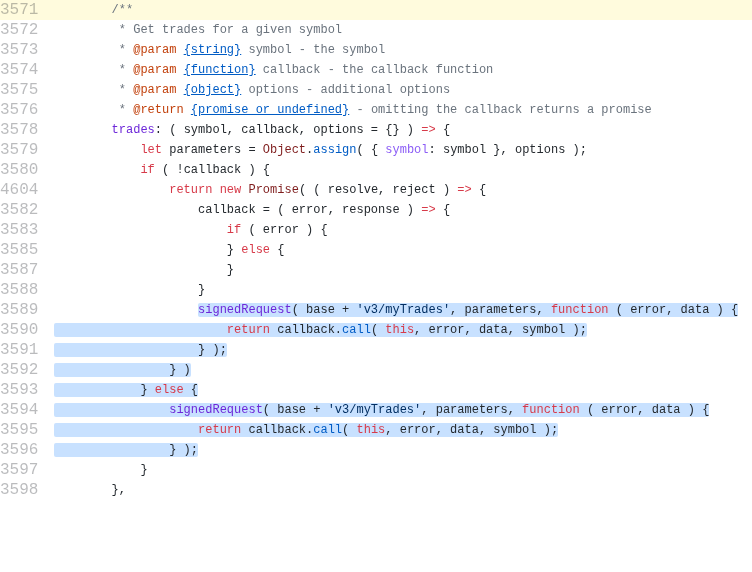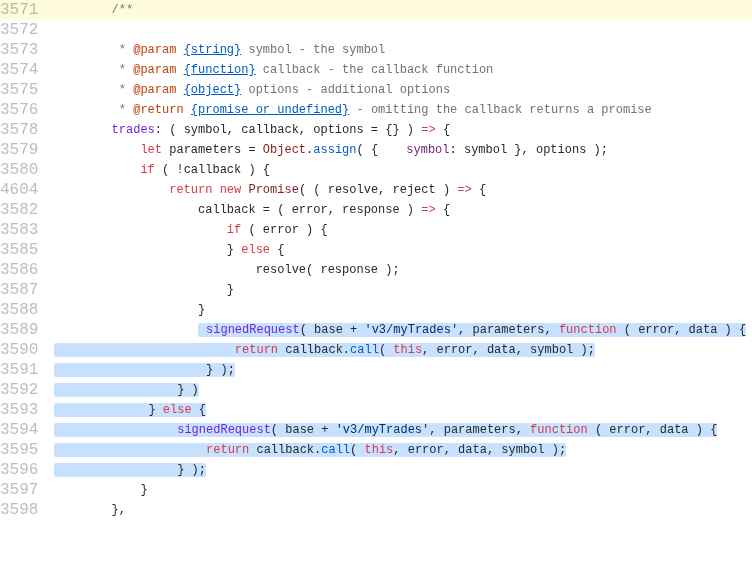--- a/index.html
+++ b/index.html
@@ -57,7 +57,7 @@
 
 <div class="code-view" id="code-view">
     <div class="line hl"><div class="gutter">3571</div><div class="code"><span>        </span><span class="tk-c">/**</span></div></div>
-    <div class="line"><div class="gutter">3572</div><div class="code"><span>         </span></div></div>
+    <div class="line"><div class="gutter">3572</div><div class="code"><span>         </span><span class="tk-c">* Get trades for a given symbol</span></div></div>
     <div class="line"><div class="gutter">3573</div><div class="code"><span>         </span><span class="tk-c">* </span><span class="tk-ck">@param</span><span class="tk-c"> </span><span class="tk-ct">{string}</span><span class="tk-c"> symbol - the symbol</span></div></div>
     <div class="line"><div class="gutter">3574</div><div class="code"><span>         </span><span class="tk-c">* </span><span class="tk-ck">@param</span><span class="tk-c"> </span><span class="tk-ct">{function}</span><span class="tk-c"> callback - the callback function</span></div></div>
     <div class="line"><div class="gutter">3575</div><div class="code"><span>         </span><span class="tk-c">* </span><span class="tk-ck">@param</span><span class="tk-c"> </span><span class="tk-ct">{object}</span><span class="tk-c"> options - additional options</span></div></div>

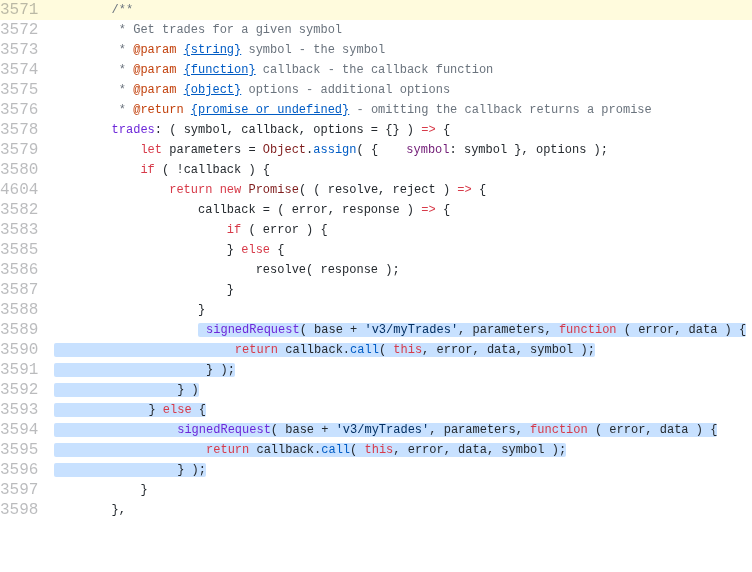--- a/index.html
+++ b/index.html
@@ -49,7 +49,7 @@
   .tk-b  { color: #005cc5; }   
   .tk-s  { color: #032f62; }   
   .tk-p  { color: #24292e; }   
-  .tk-pr { color: #701a75; margin-left: 21px; }   
+  .tk-pr { color: #8b5cf6; }   
   .tk-nm { color: #7f1d1d; }   
 </style>
 </head>

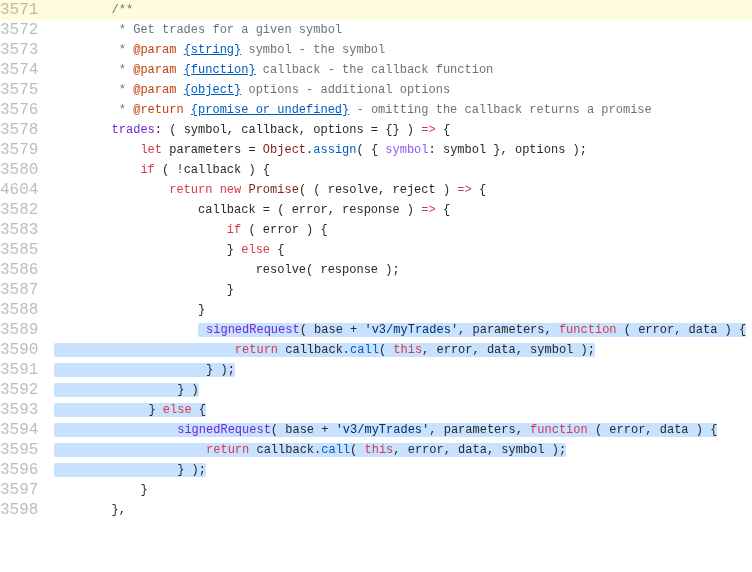--- a/index.html
+++ b/index.html
@@ -69,7 +69,6 @@
     <div class="line"><div class="gutter">3582</div><div class="code"><span>                    </span><span class="tk-p">callback = ( error, response ) </span><span class="tk-k">=&gt;</span><span class="tk-p"> {</span></div></div>
     <div class="line"><div class="gutter">3583</div><div class="code"><span>                        </span><span class="tk-k">if</span><span class="tk-p"> ( error ) {</span></div></div>
     <div class="line"><div class="gutter">3585</div><div class="code"><span>                        </span><span class="tk-p">} </span><span class="tk-k">else</span><span class="tk-p"> {</span></div></div>
-    <div class="line"><div class="gutter">3586</div><div class="code"><span>                            </span><span class="tk-p">resolve( response );</span></div></div>
     <div class="line"><div class="gutter">3587</div><div class="code"><span>                        </span><span class="tk-p">}</span></div></div>
     <div class="line"><div class="gutter">3588</div><div class="code"><span>                    </span><span class="tk-p">}</span></div></div>
     <div class="line"><div class="gutter">3589</div><div class="code"><span>                    </span><span class="sel"><span class="tk-fn">signedRequest</span><span class="tk-p">( base + </span><span class="tk-s">'v3/myTrades'</span><span class="tk-p">, parameters, </span><span class="tk-k">function</span><span class="tk-p"> ( error, data ) {</span></span></div></div>

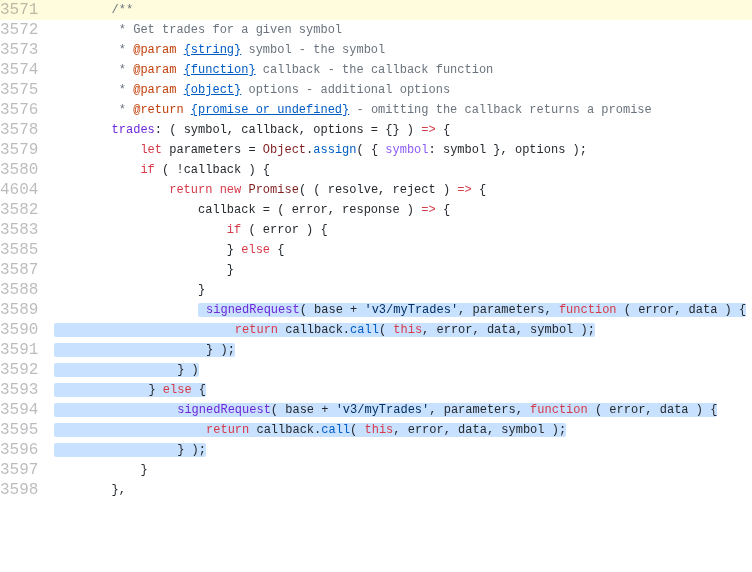--- a/index.html
+++ b/index.html
@@ -38,7 +38,6 @@
   .sel {
     background: #c8e1ff;
     border-radius: 2px;
-    padding-left: 8px;
   }
   
   .tk-c  { color: #6a737d; }   

